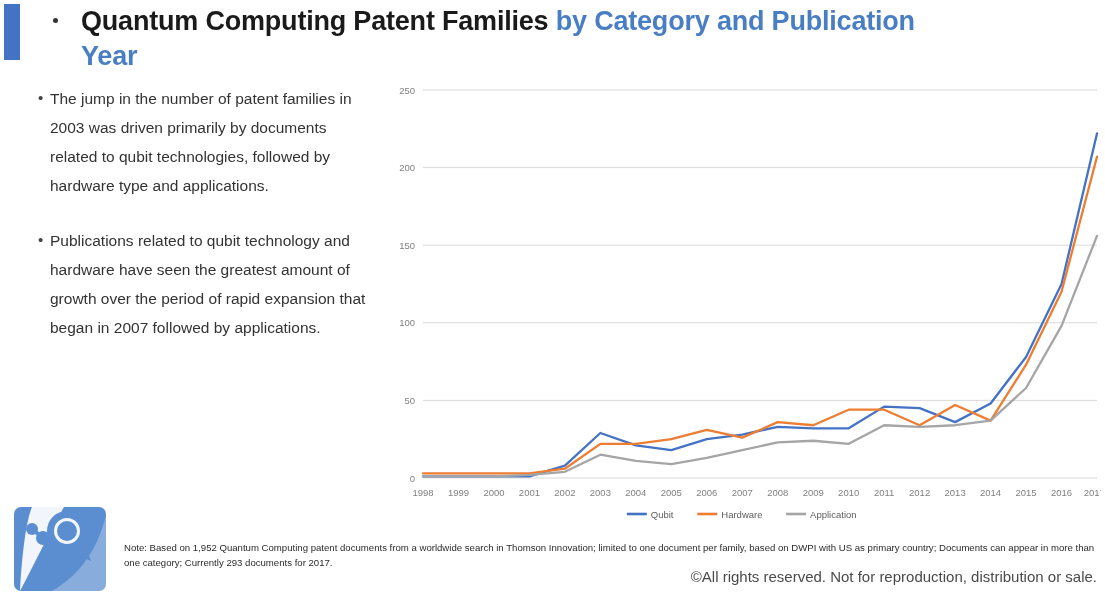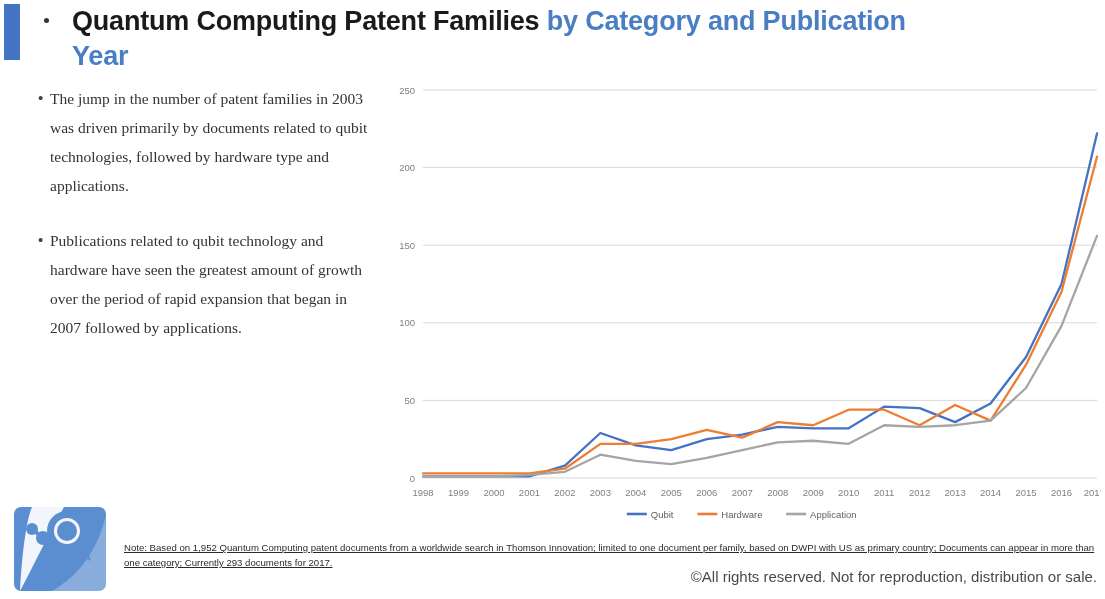--- a/index.html
+++ b/index.html
@@ -27,7 +27,7 @@
   }
   #title-block {
     position: absolute;
-    left: 40px;
+    left: 49px;
     top: 4px;
     width: 880px;
   }

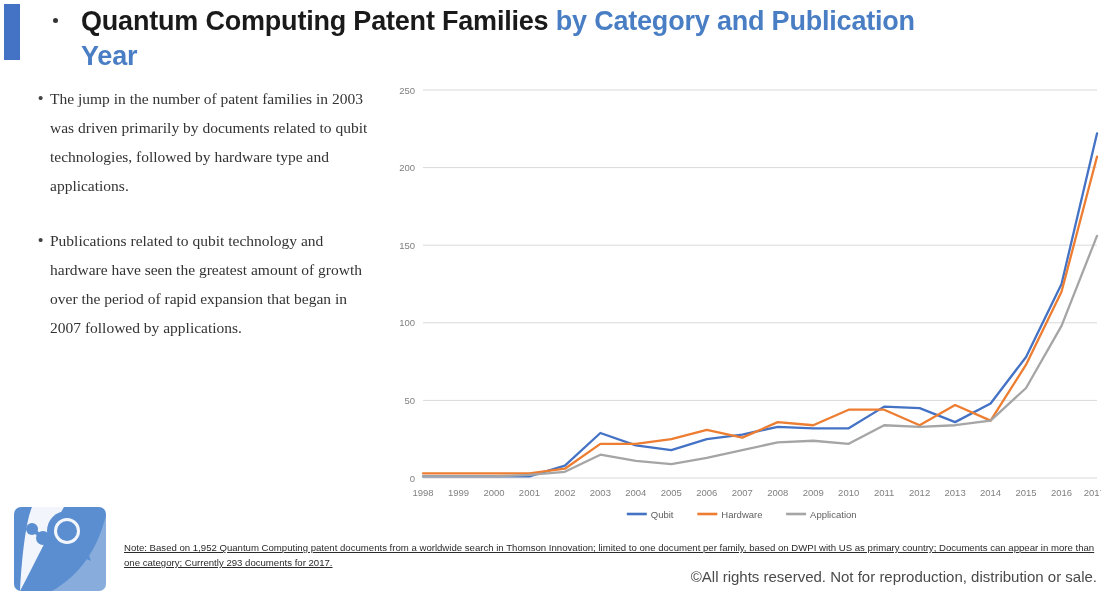--- a/index.html
+++ b/index.html
@@ -76,7 +76,6 @@
     font-size: 15.5px;
     line-height: 29px;
     color: #333333;
-    font-family: Liberation Serif, serif;
   }
 
   

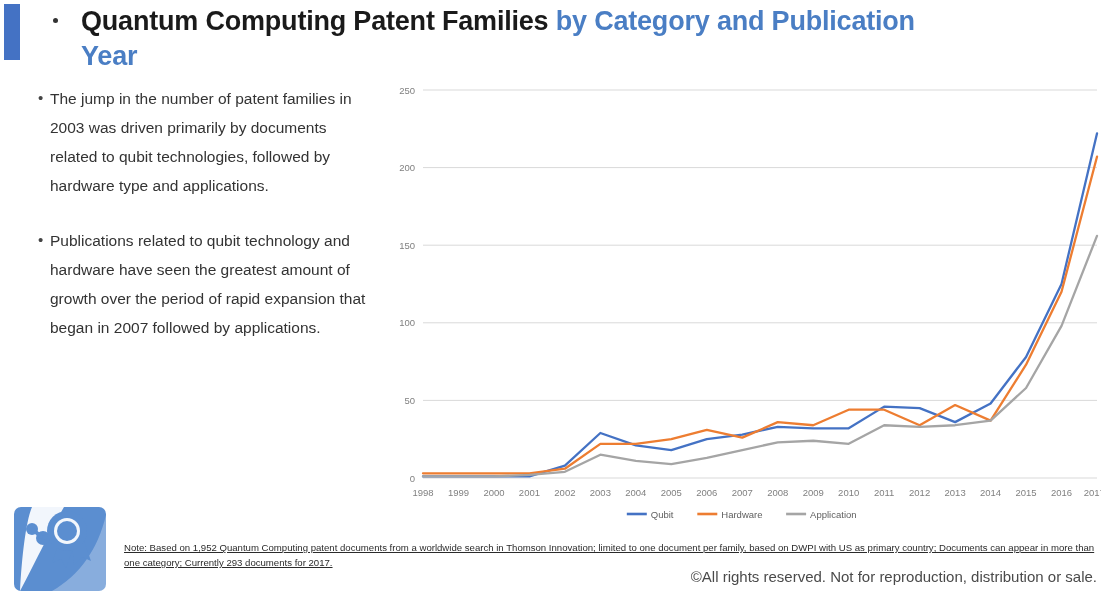--- a/index.html
+++ b/index.html
@@ -108,7 +108,6 @@
     font-size: 9.6px;
     line-height: 15px;
     color: #2b2b2b;
-    text-decoration: underline;
   }
   #copyright {
     position: absolute;

